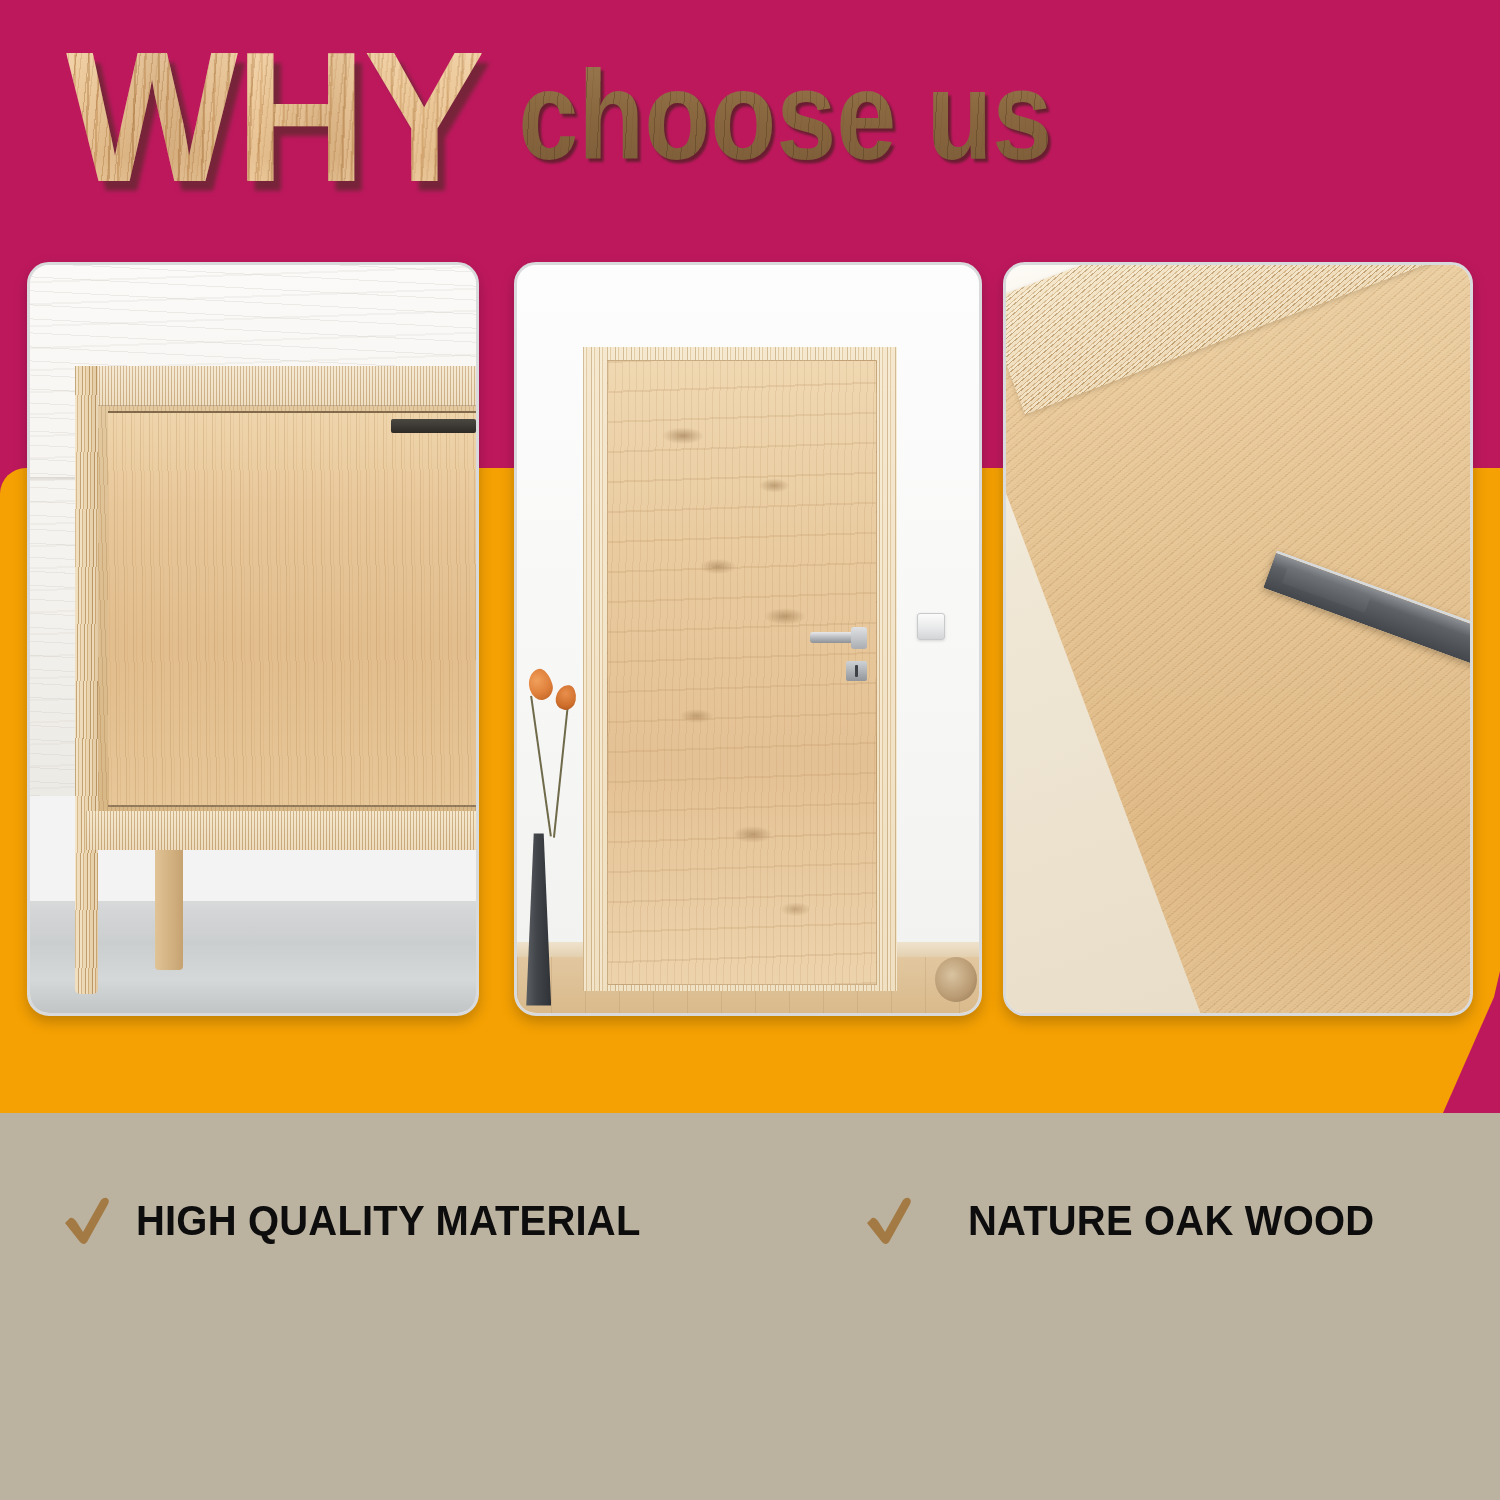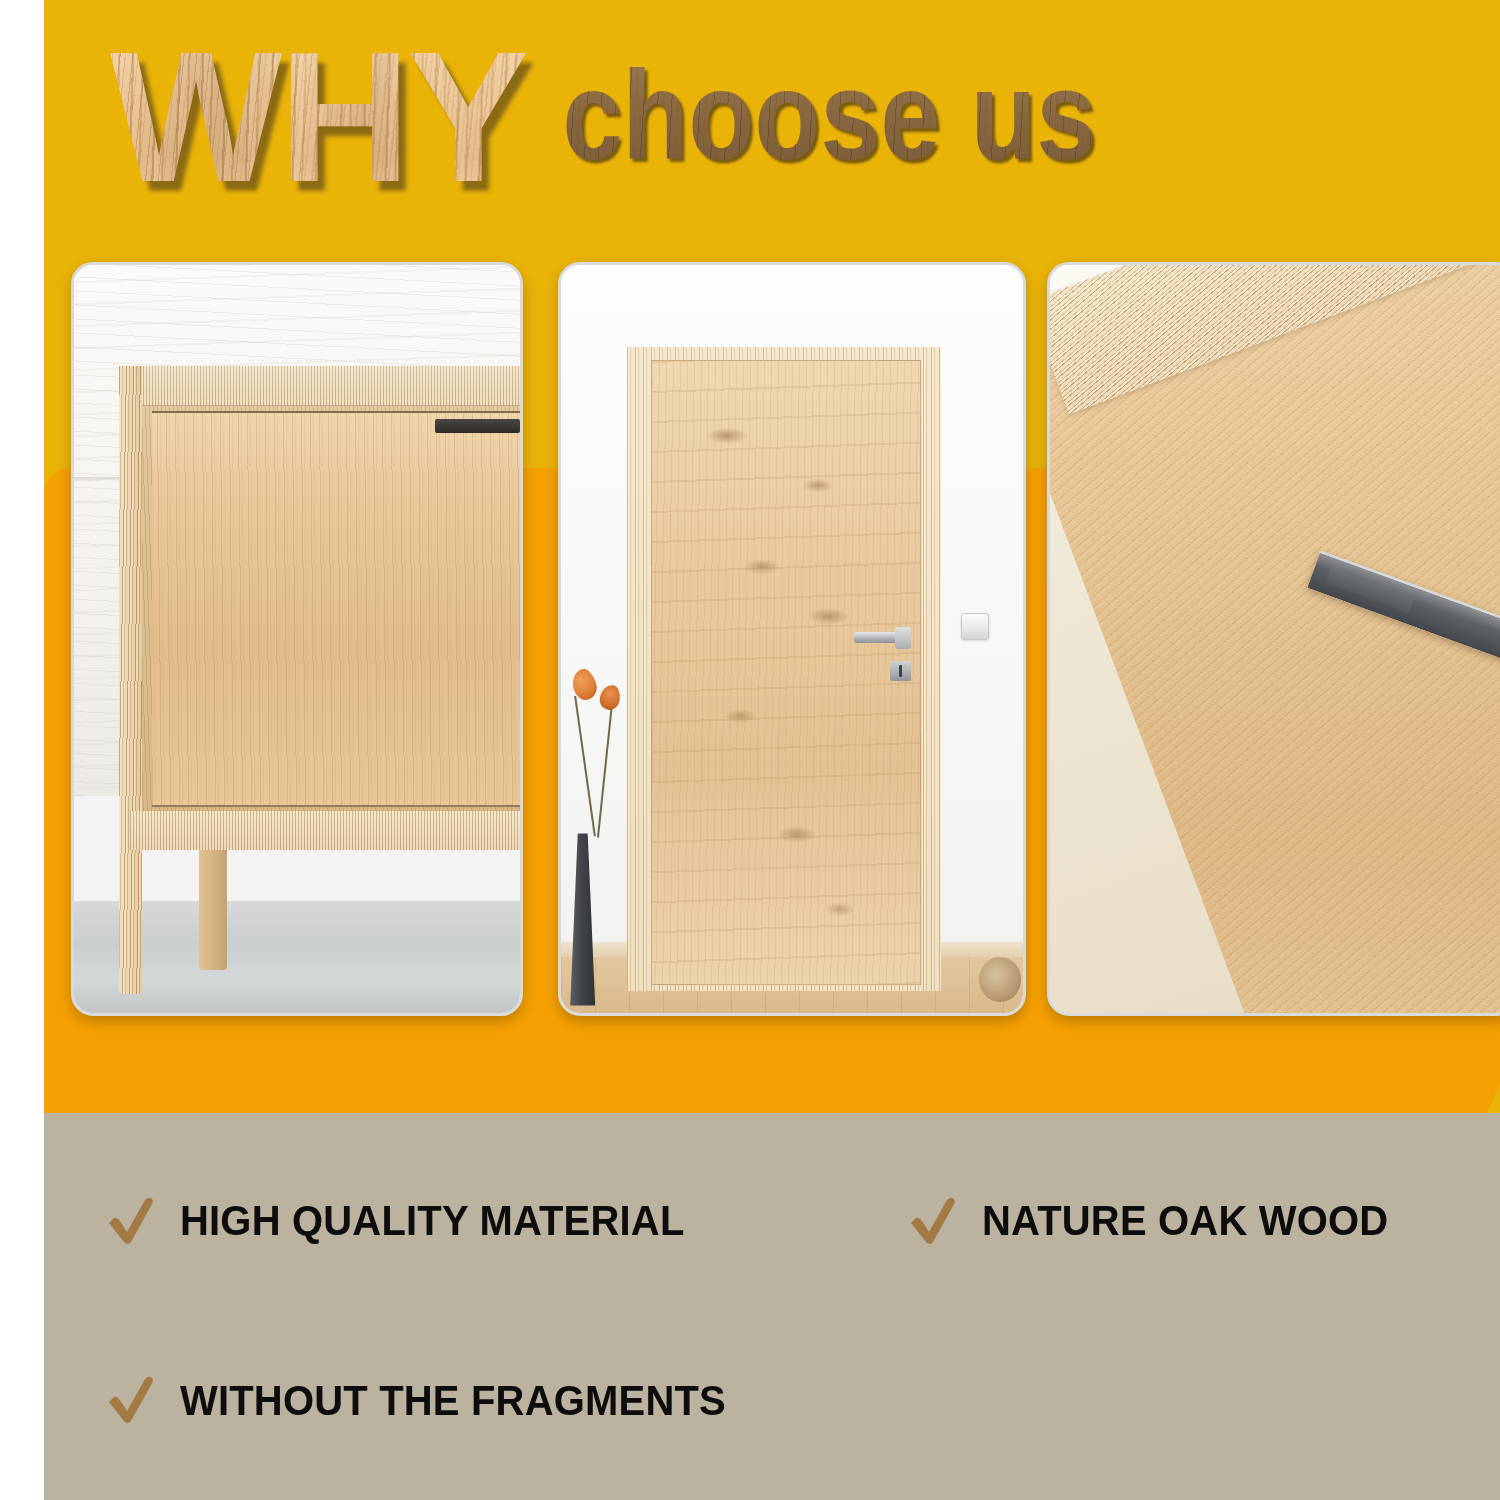--- a/index.html
+++ b/index.html
@@ -18,8 +18,7 @@
   #page {
     position: absolute;
     inset: 0;
-    background: #eab308;
-    margin-left: 44px;
+    background: #be185d;
   }
 
   

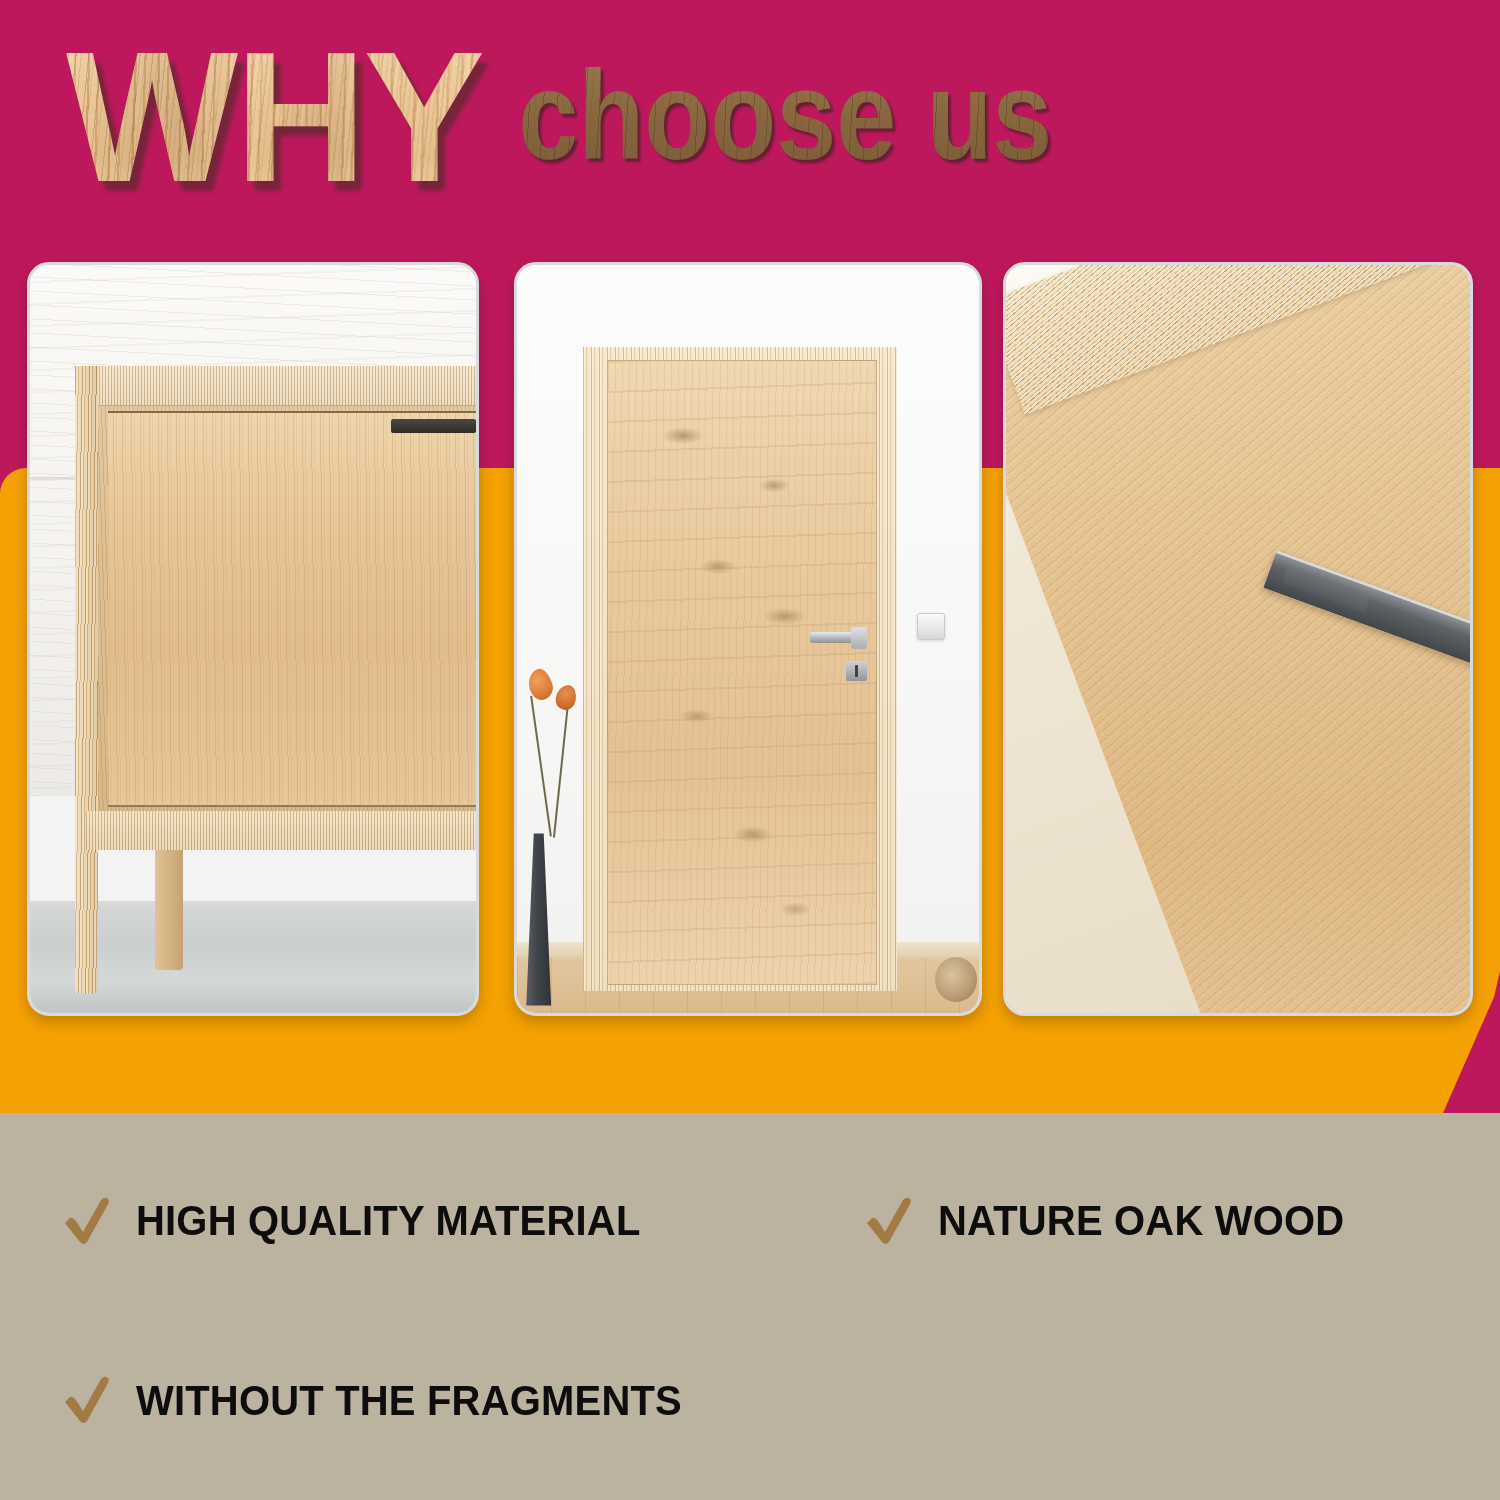--- a/index.html
+++ b/index.html
@@ -468,7 +468,7 @@
     padding-left: 60px;
     box-sizing: border-box;
   }
-  .feature-item.col-right { padding-left: 82px; }
+  .feature-item.col-right { padding-left: 82px; gap: 30px; }
 
   .check-icon {
     width: 58px;

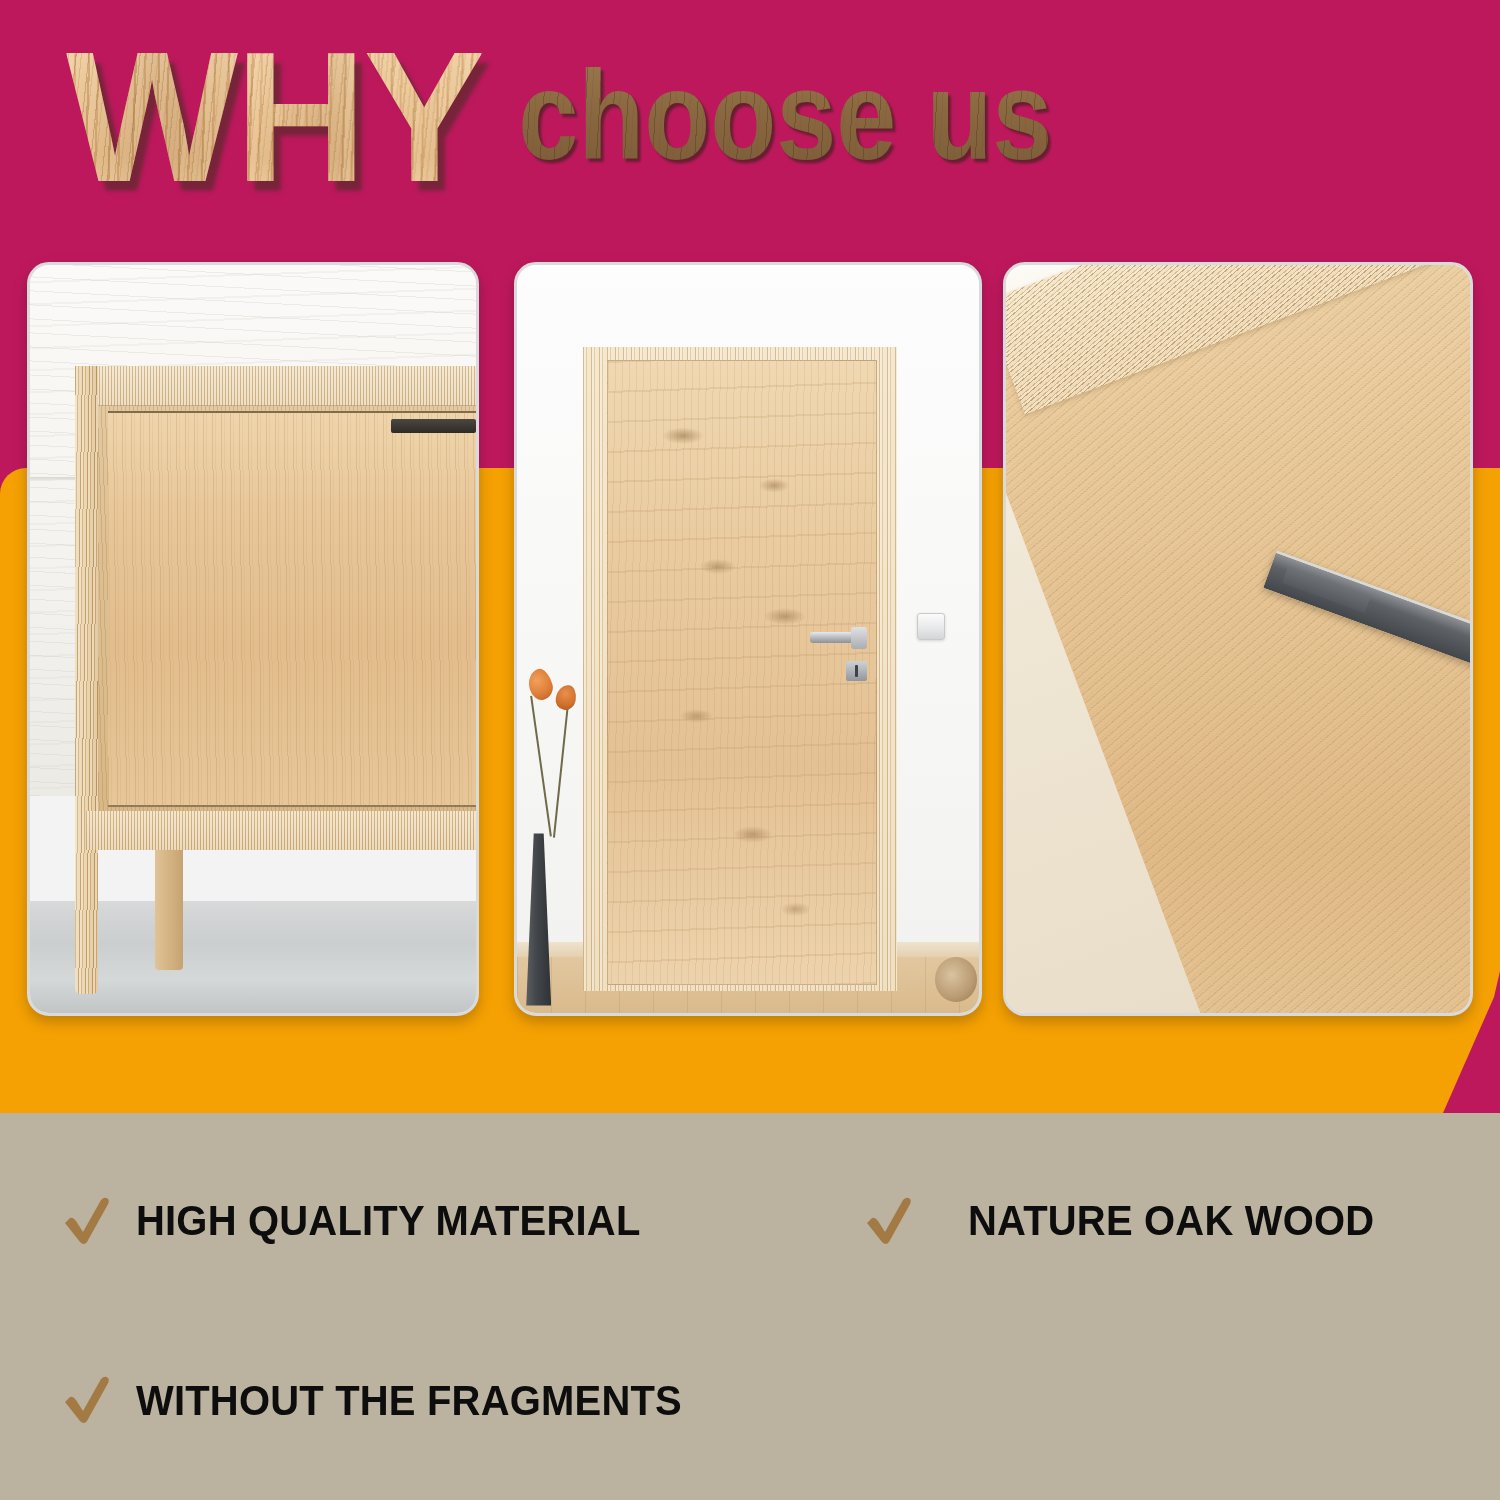--- a/index.html
+++ b/index.html
@@ -563,12 +563,6 @@
       <span class="feature-label">NATURE OAK WOOD</span>
     </div>
 
-    <div class="feature-item">
-      <svg class="check-icon" viewBox="0 0 58 58">
-        <path d="M5 31 L10 26 Q13 25 16 29 L23 40 L41 8 Q45 4 48 7 Q50 9 47 14 L27 50 Q24 54 20 50 Z" fill="#A37A43"></path>
-      </svg>
-      <span class="feature-label">WITHOUT THE FRAGMENTS</span>
-    </div>
 
 
   </div>

